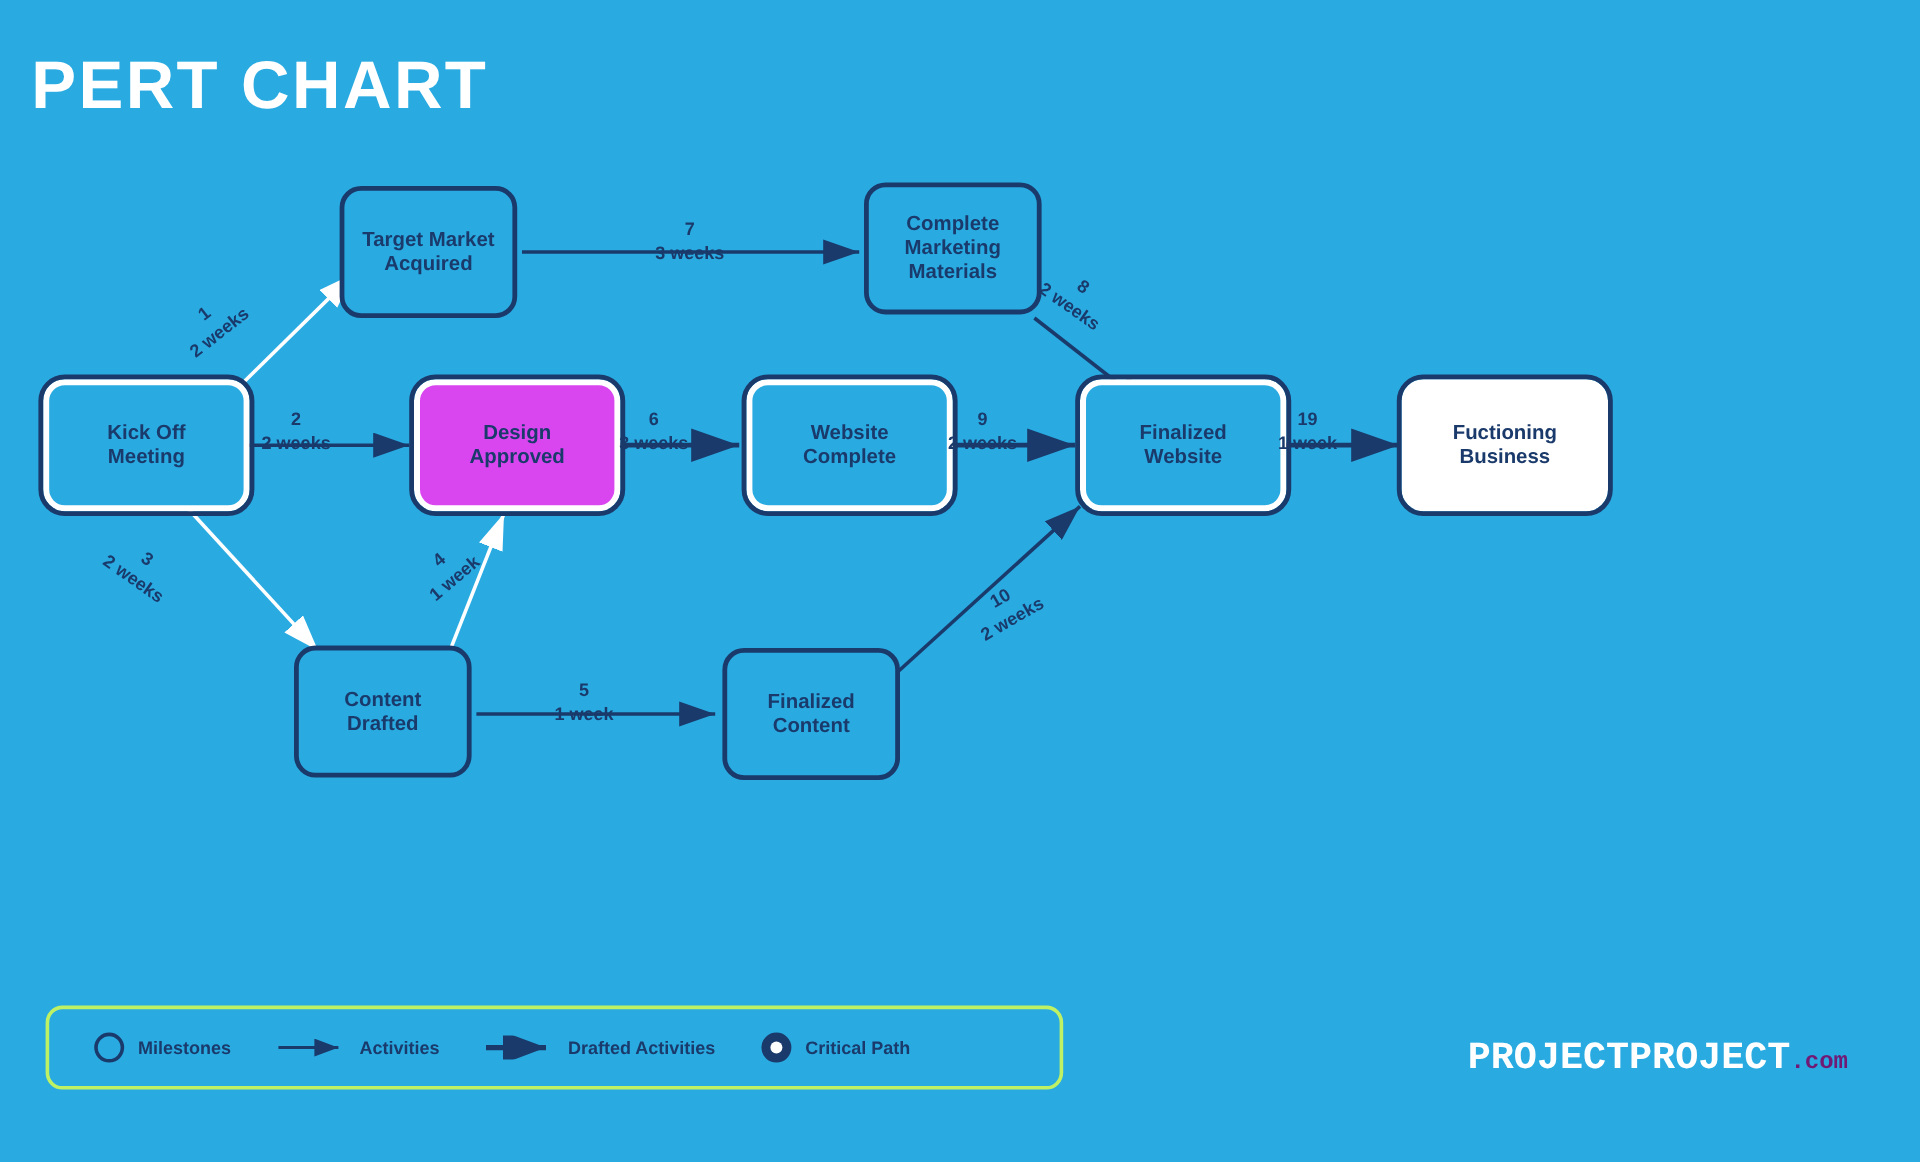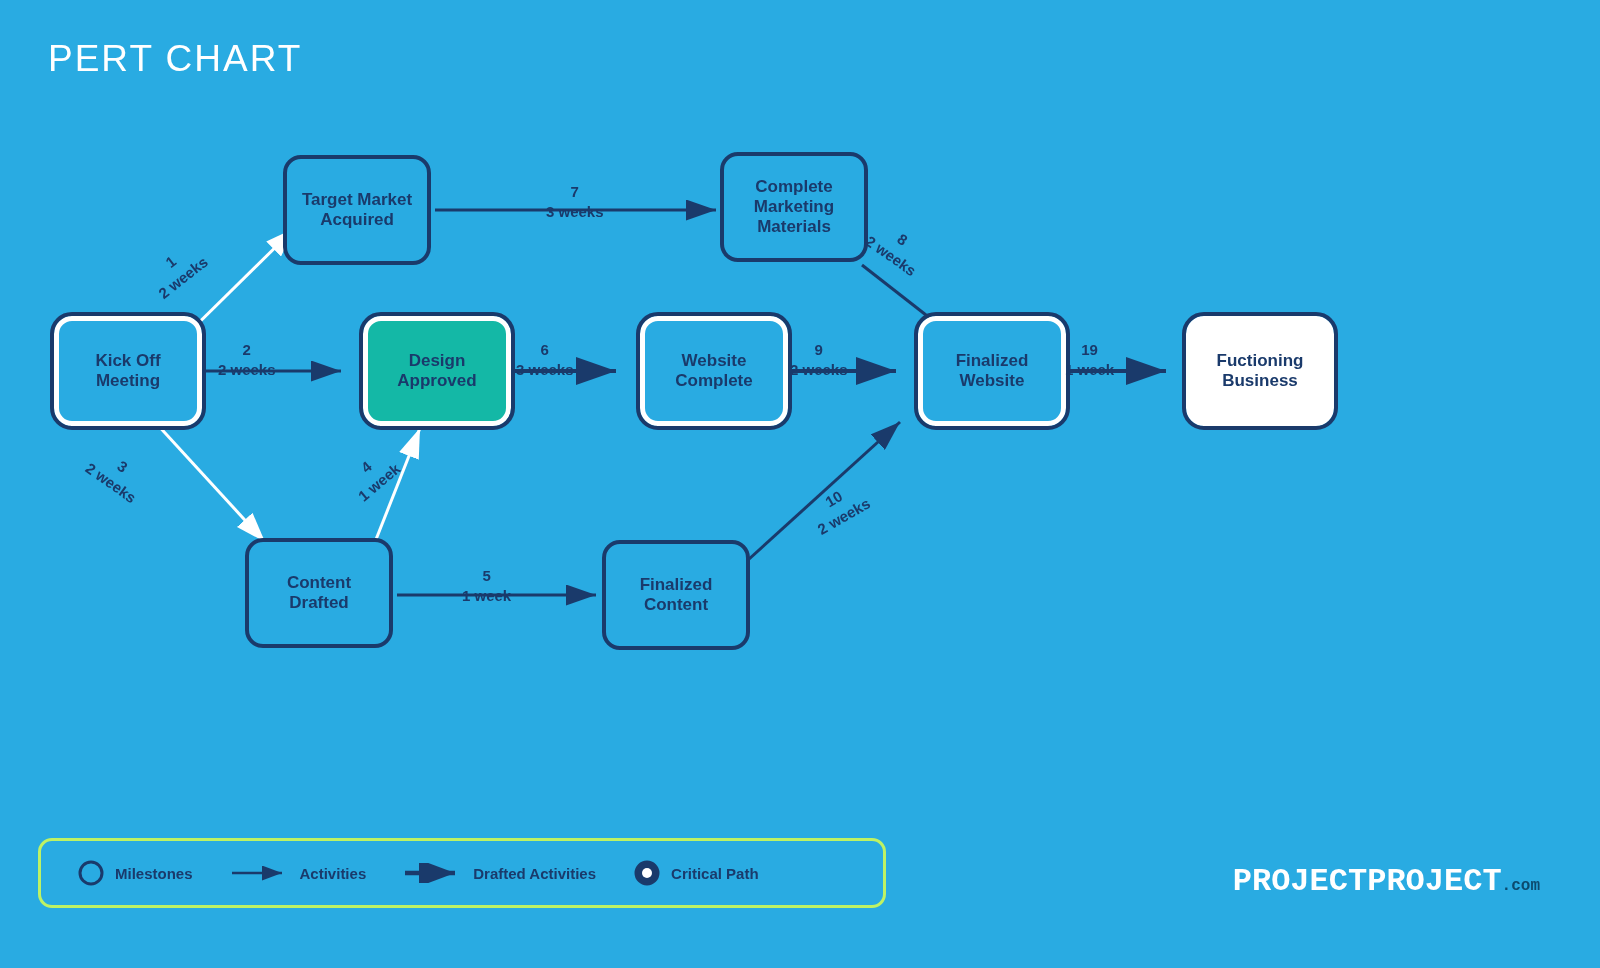--- a/index.html
+++ b/index.html
@@ -14,9 +14,9 @@
     .page-title {
       position: absolute;
       top: 38px;
-      left: 48px;
-      font-size: 37px;
-      font-weight: 400;
+      left: 26px;
+      font-size: 56px;
+      font-weight: 700;
       color: white;
       letter-spacing: 2px;
     }

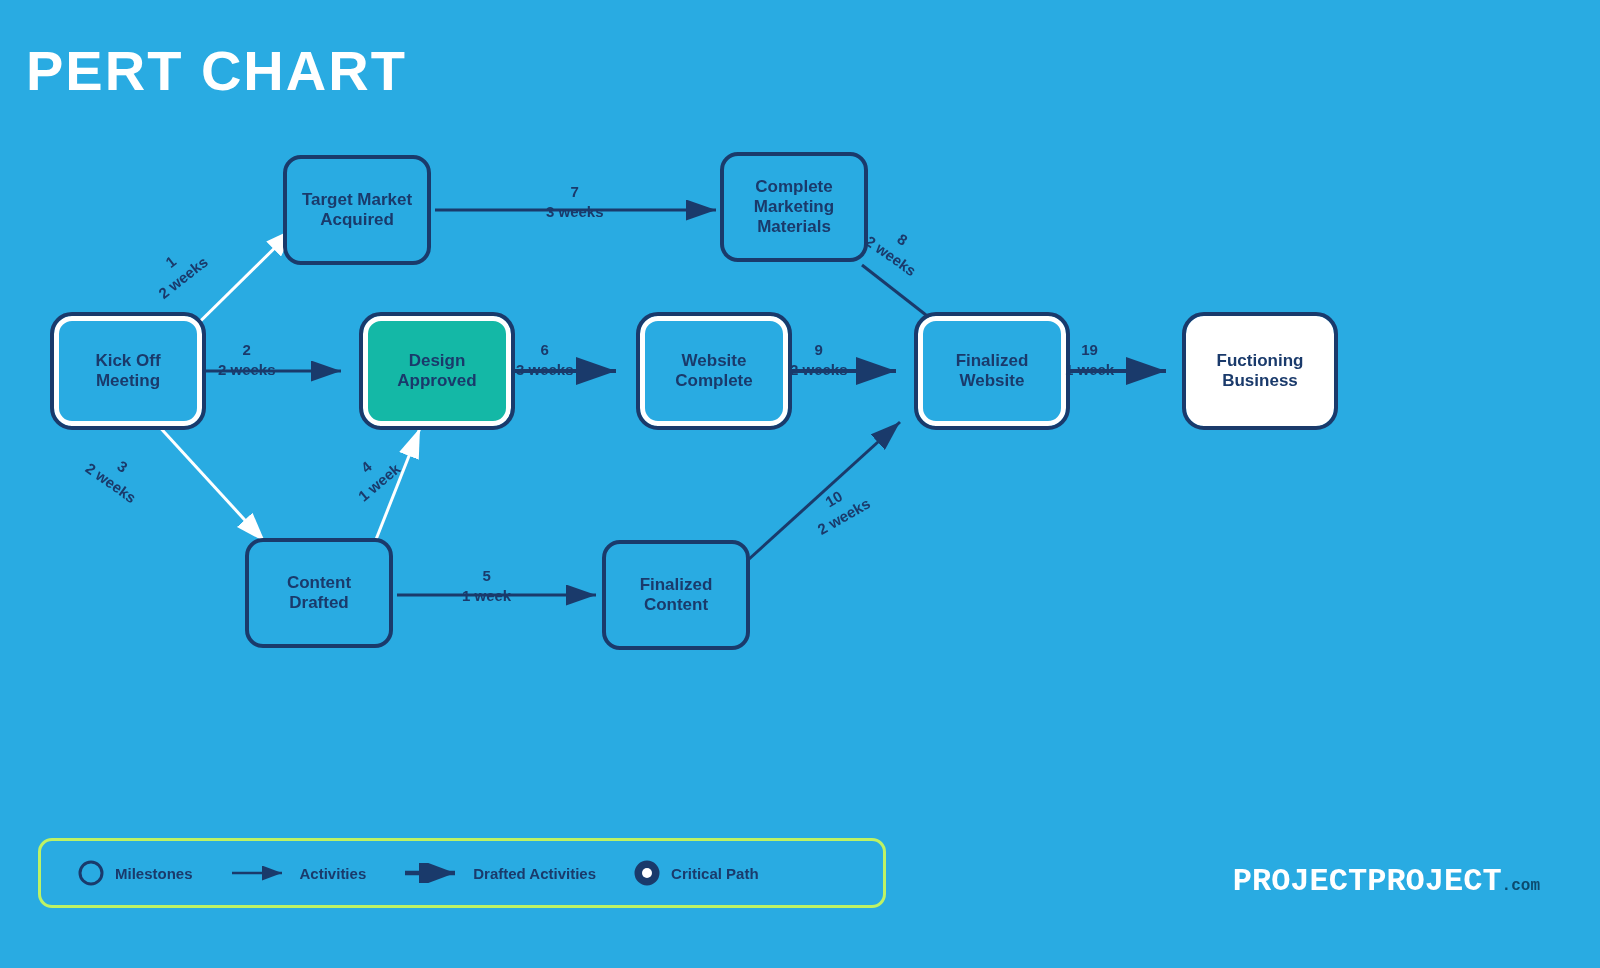--- a/index.html
+++ b/index.html
@@ -41,9 +41,8 @@
     .node-critical {
       border: 5px solid white;
       outline: 4px solid #1a3a6b;
-      width: 148px;
+      width: 172px;
       height: 110px;
-      margin-left: 18px;
     }
     
     .arrow-label {

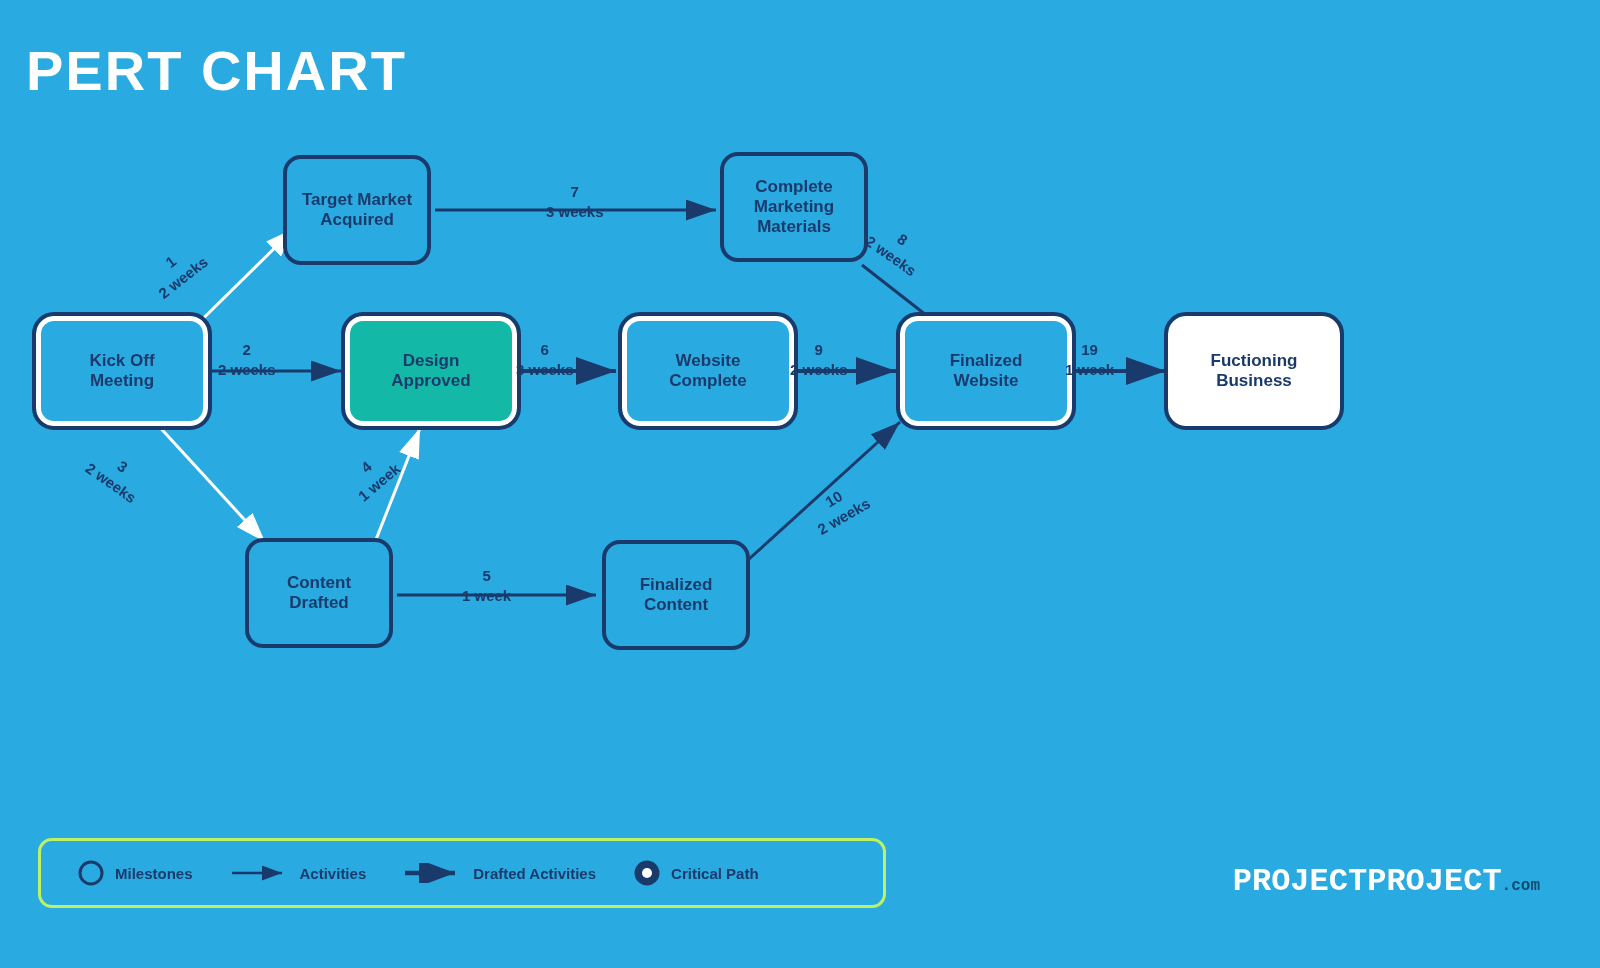--- a/index.html
+++ b/index.html
@@ -144,7 +144,7 @@
   <span>Target Market<br>Acquired</span>
 </div>
 
-<div class="node node-critical" style="left:345px; top:316px; border-color: white; outline: 4px solid #1a3a6b; background:#14b8a6;">
+<div class="node node-critical" style="left:345px; top:316px; border-color: white; outline: 4px solid #1a3a6b; background:#d946ef;">
   <span style="color:#1a3a6b; font-weight:800;">Design<br>Approved</span>
 </div>
 

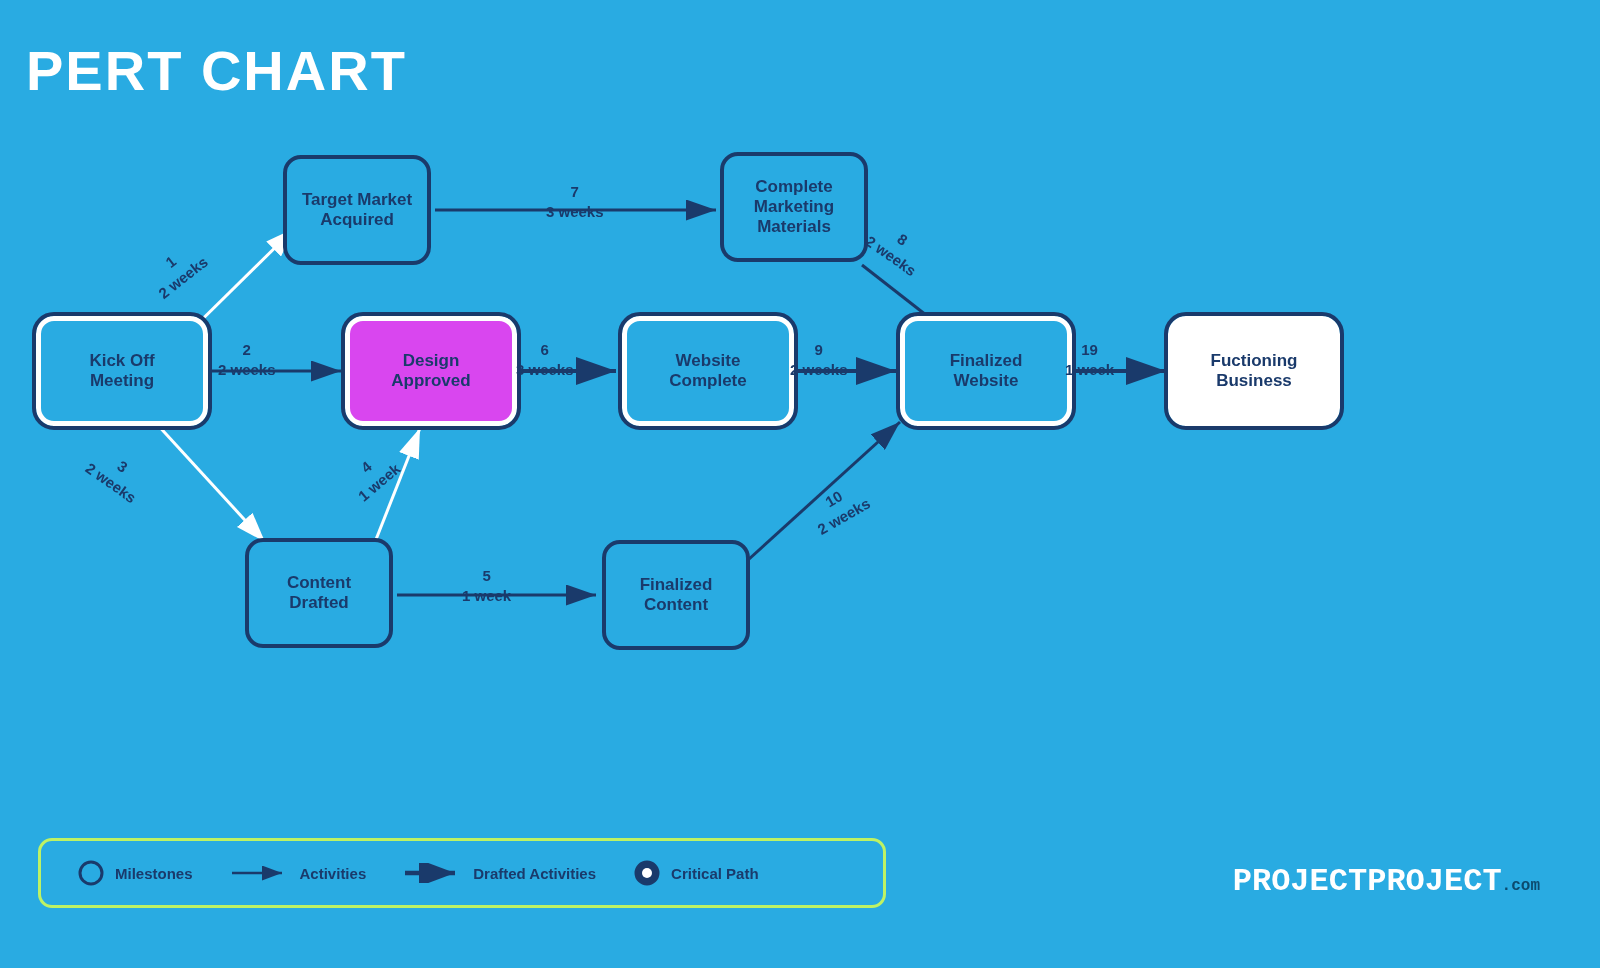--- a/index.html
+++ b/index.html
@@ -267,7 +267,7 @@
 </div>
 
 <div class="pm-logo">
-  <span>PROJECT</span><span style="color:white;">PROJECT</span><span style="color:#0c4a6e; font-size:16px;">.com</span>
+  <span>PROJECT</span><span style="color:white;">PROJECT</span><span style="color:#701a75; font-size:20px;">.com</span>
 </div>
 
 </body></html>

